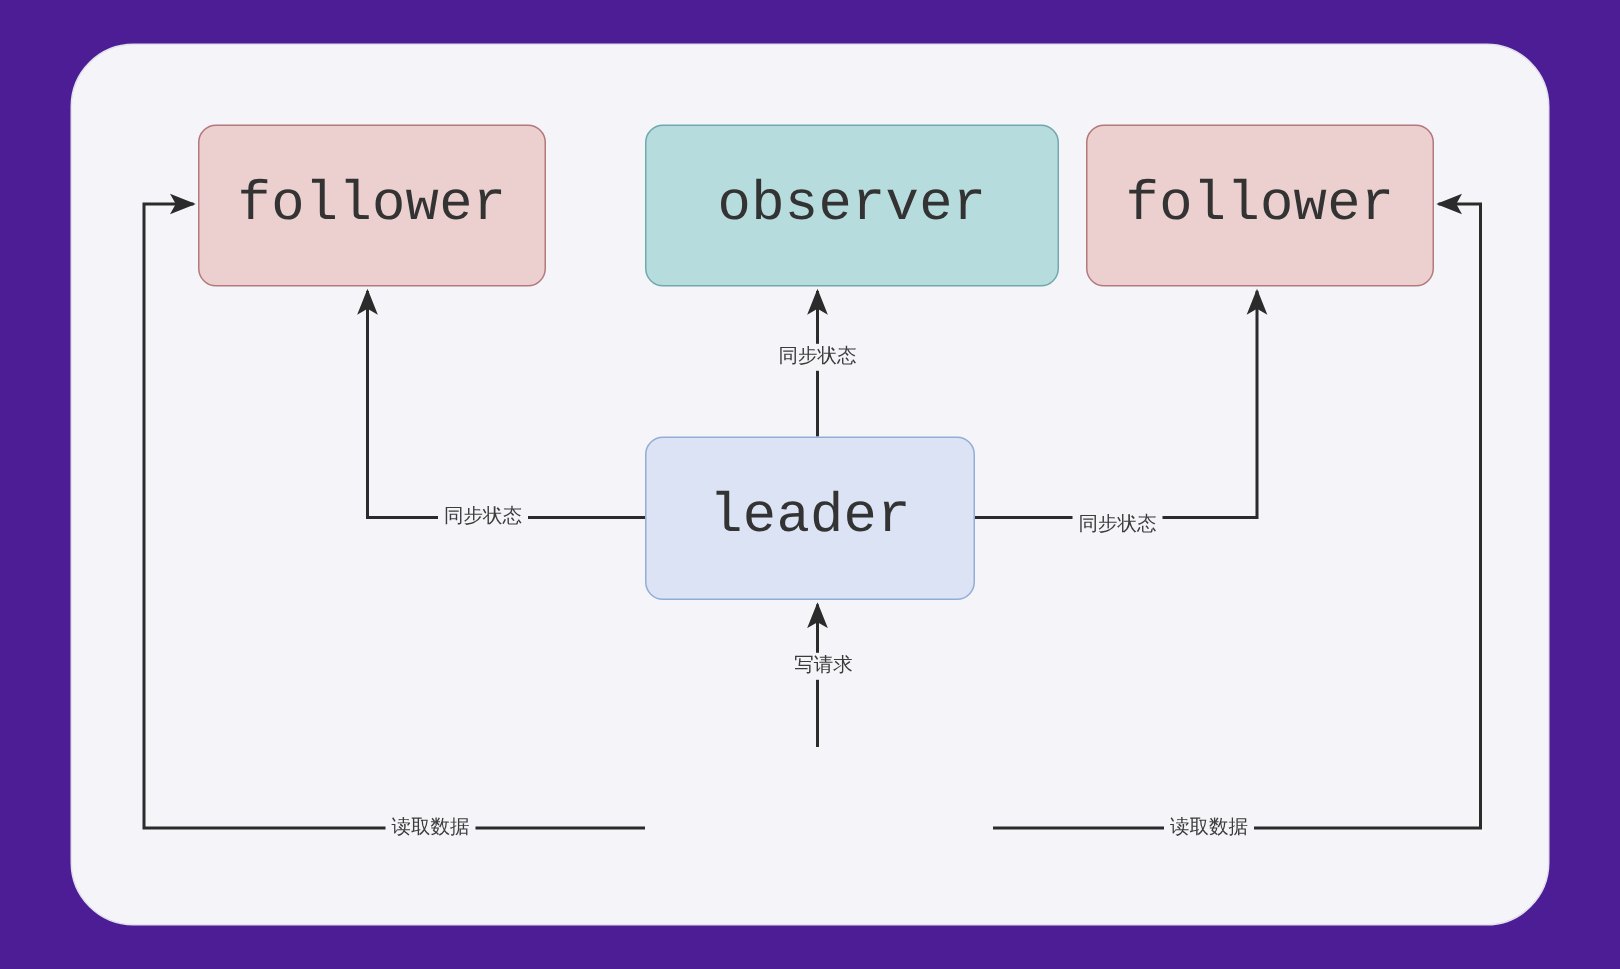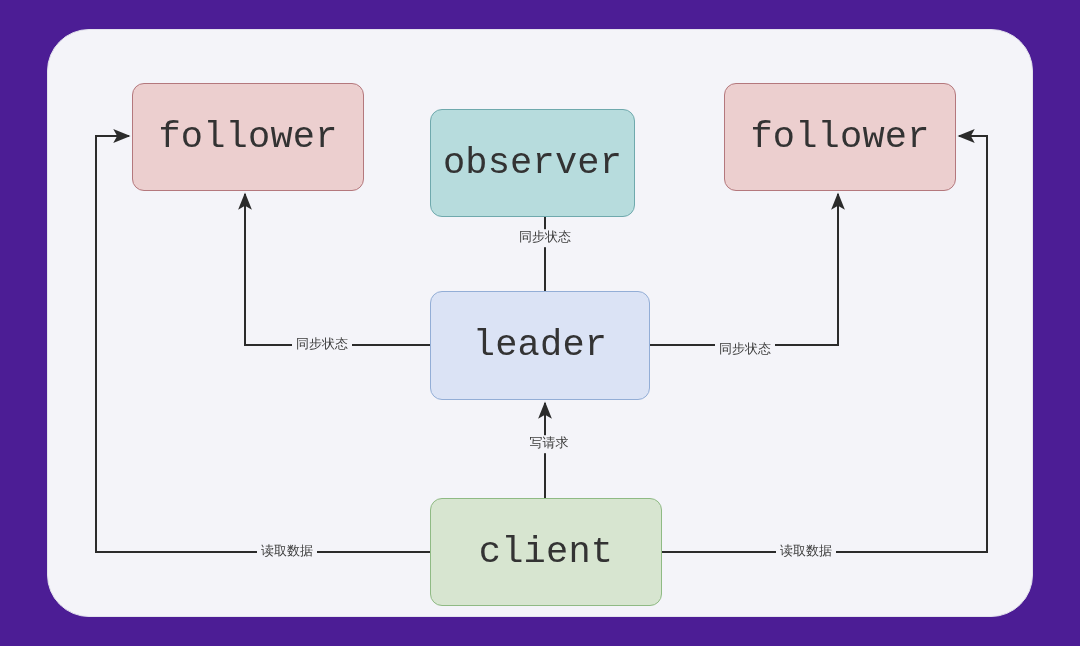--- a/index.html
+++ b/index.html
@@ -92,7 +92,7 @@
     <span class="node-label">follower</span>
   </div>
 
-  <div class="node" style="left:430px; top:83px; width:205px; height:108px; background:#b7dcdd; border-color:#6fa9ad;margin-top:26px;">
+  <div class="node" style="left:430px; top:83px; width:276px; height:108px; background:#b7dcdd; border-color:#6fa9ad;">
     <span class="node-label">observer</span>
   </div>
 

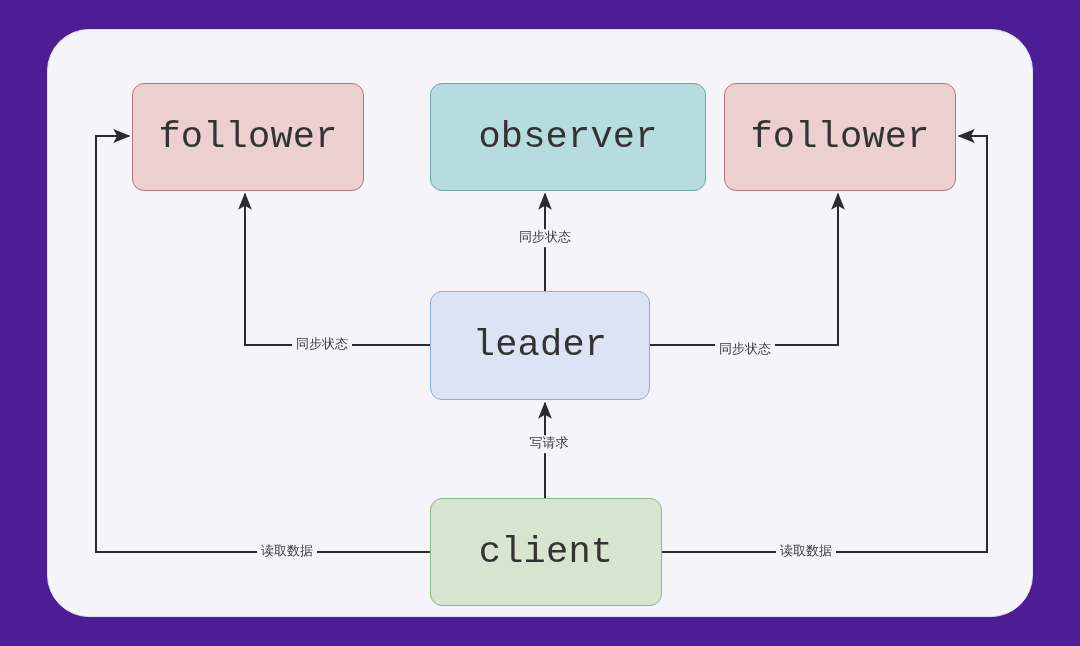--- a/index.html
+++ b/index.html
@@ -104,9 +104,6 @@
     <span class="node-label">leader</span>
   </div>
 
-  <div class="node" style="left:430px; top:498px; width:232px; height:108px; background:#d7e5d0; border-color:#8fba84;">
-    <span class="node-label">client</span>
-  </div>
 
   <div class="edge-label" style="left:545px; top:238px;">同步状态</div>
 

